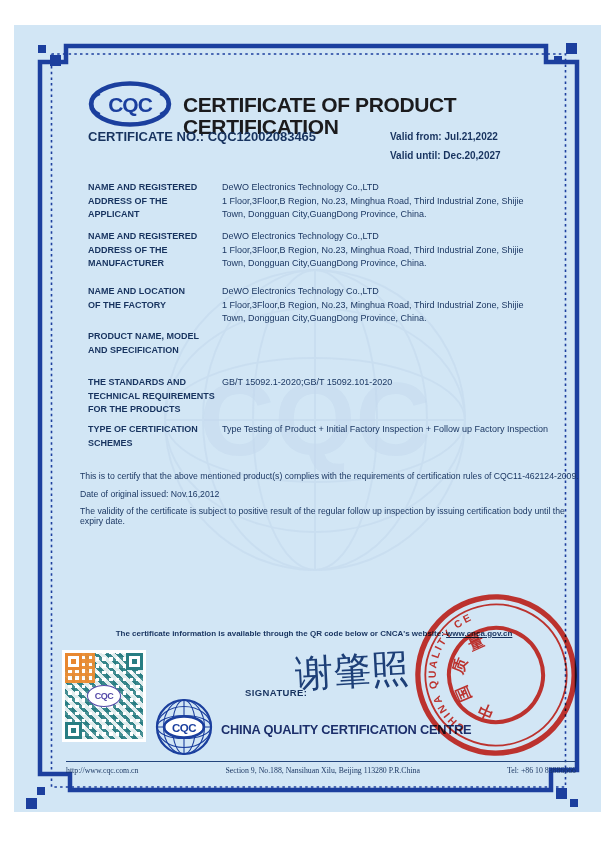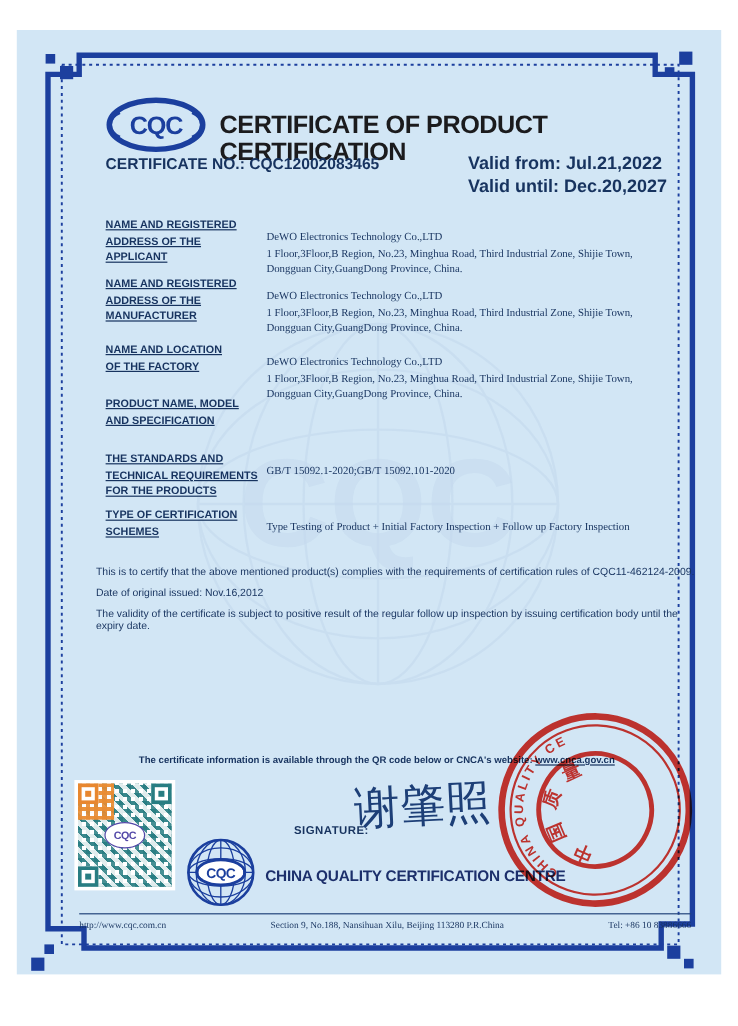--- a/index.html
+++ b/index.html
@@ -13,7 +13,7 @@
   .title{position:absolute;left:183px;top:94px;width:368px;font-size:21px;font-weight:bold;
          color:#1b1b1d;letter-spacing:-0.4px;line-height:1.05;}
   .certno{position:absolute;left:88px;top:129px;font-size:13px;font-weight:bold;}
-  .valid{position:absolute;left:390px;top:127px;font-size:15px;font-weight:bold;line-height:19px;}
+  .valid{position:absolute;left:390px;top:127px;font-size:10px;font-weight:bold;line-height:19px;}
 
   .f-row{position:absolute;left:88px;width:460px;font-size:9px;line-height:13.5px;}
   .f-label{position:absolute;left:0;top:0;width:128px;font-weight:bold;white-space:pre-line;text-decoration:underline;}

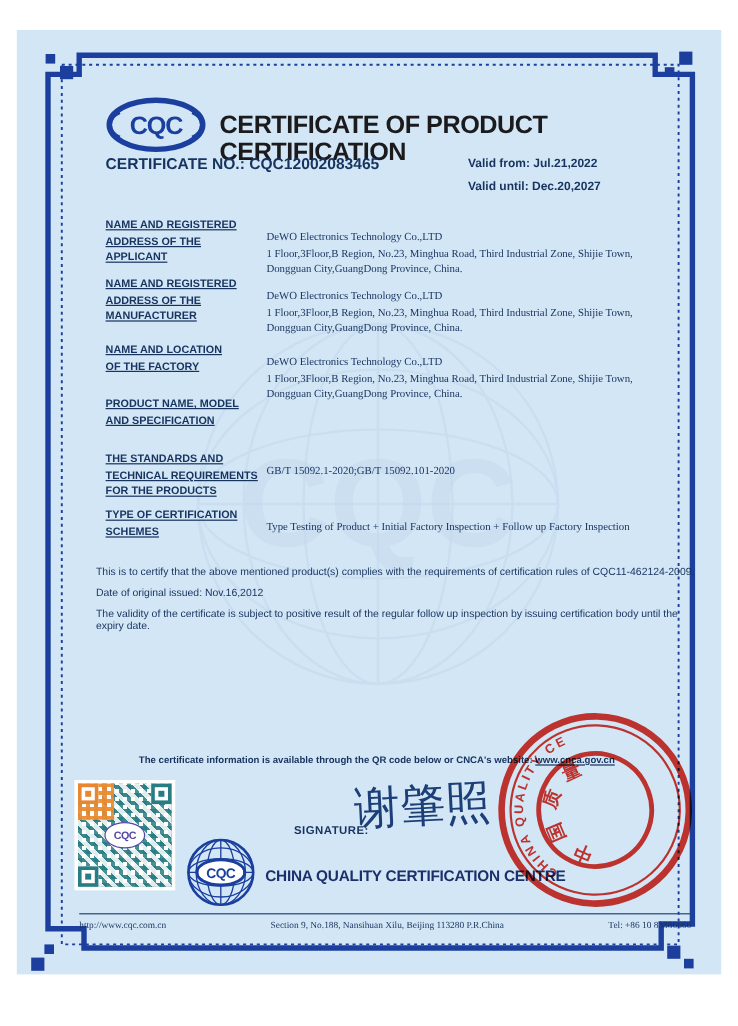--- a/index.html
+++ b/index.html
@@ -16,7 +16,7 @@
   .valid{position:absolute;left:390px;top:127px;font-size:10px;font-weight:bold;line-height:19px;}
 
   .f-row{position:absolute;left:88px;width:460px;font-size:9px;line-height:13.5px;}
-  .f-label{position:absolute;left:0;top:0;width:128px;font-weight:bold;white-space:pre-line;text-decoration:underline;}
+  .f-label{position:absolute;left:0;top:0;width:128px;font-weight:bold;white-space:pre-line;}
   .f-value{position:absolute;left:134px;top:10px;width:326px;font-family:Liberation Serif, serif;}
   .f-value div:empty{display:none;}
   .r0{top:181px}.r1{top:230px}.r2{top:285px}.r3{top:330px}.r4{top:376px}.r5{top:423px}

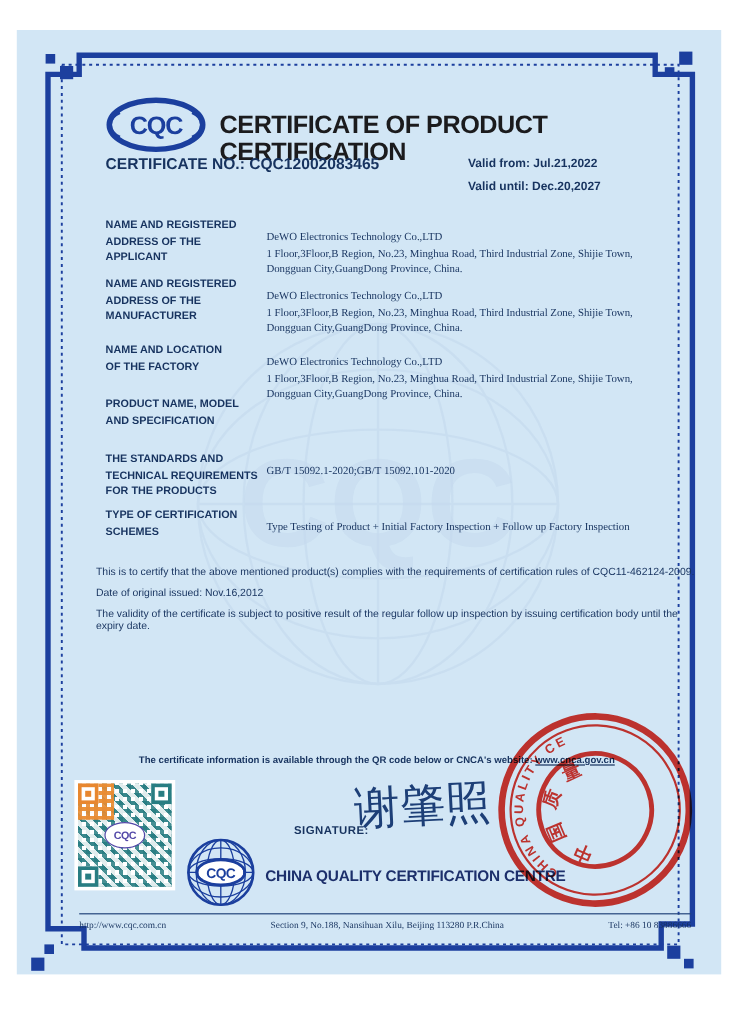--- a/index.html
+++ b/index.html
@@ -17,7 +17,7 @@
 
   .f-row{position:absolute;left:88px;width:460px;font-size:9px;line-height:13.5px;}
   .f-label{position:absolute;left:0;top:0;width:128px;font-weight:bold;white-space:pre-line;}
-  .f-value{position:absolute;left:134px;top:10px;width:326px;font-family:Liberation Serif, serif;}
+  .f-value{position:absolute;left:134px;top:0;width:326px;}
   .f-value div:empty{display:none;}
   .r0{top:181px}.r1{top:230px}.r2{top:285px}.r3{top:330px}.r4{top:376px}.r5{top:423px}
 

